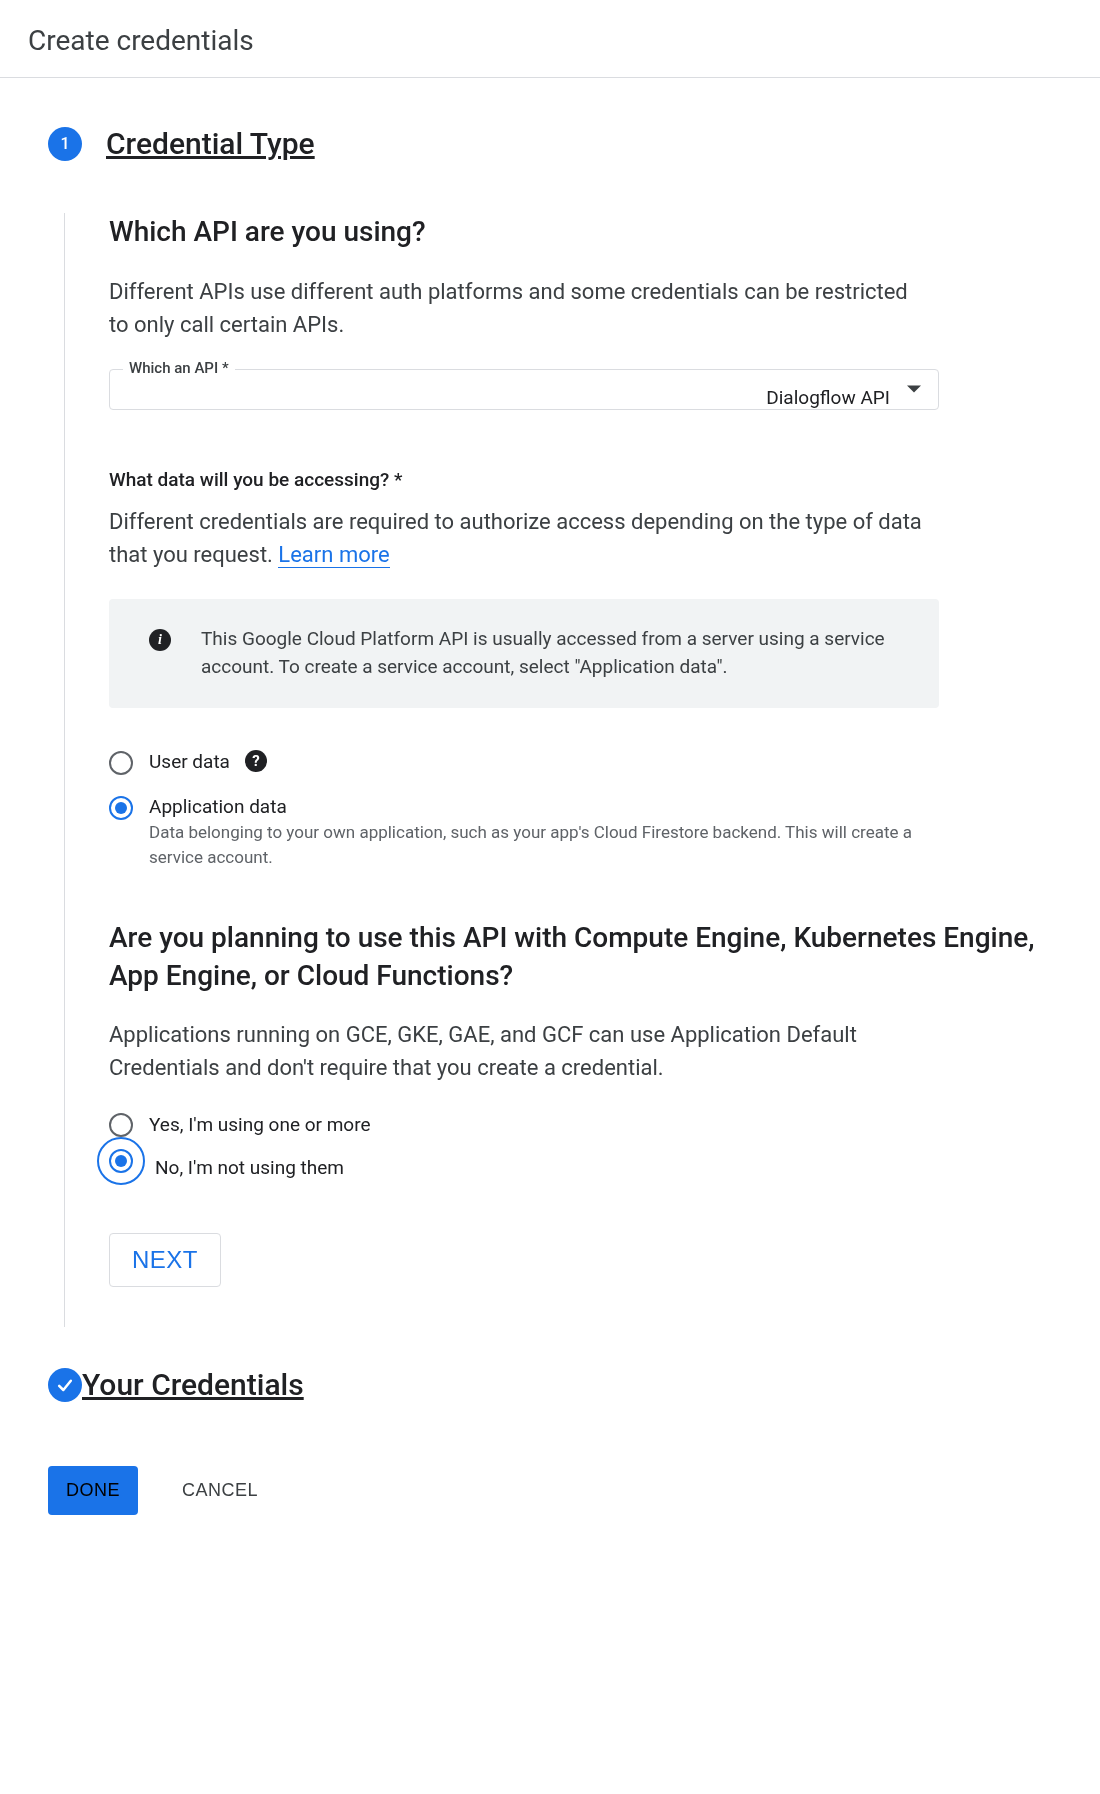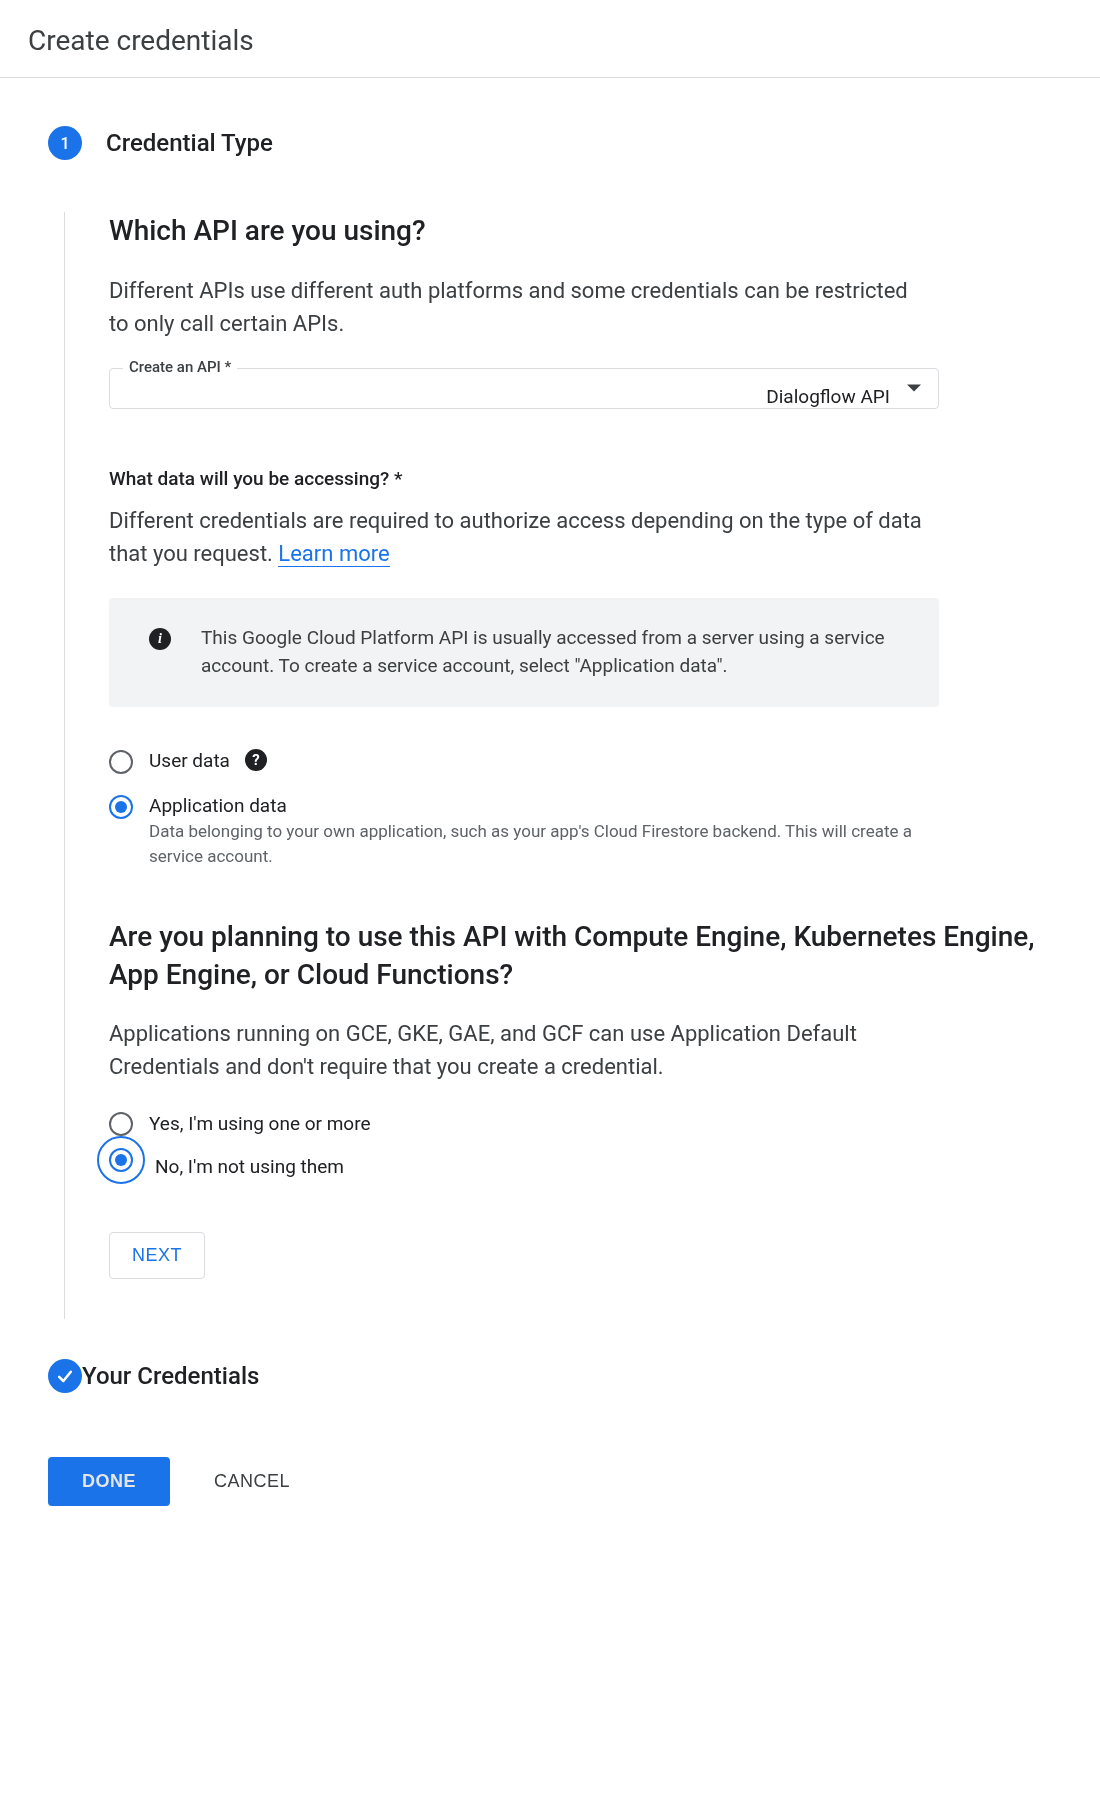--- a/index.html
+++ b/index.html
@@ -53,9 +53,10 @@
       flex-shrink: 0;
     }
     .step-title {
-      font-size: 24px;
-      font-weight: 500;
-      color: #202124;
+      font-size: 30px;
+      font-weight: 500;
+      color: #202124;
+      text-decoration: underline;
     }
     .step-body {
       margin-left: 16px;

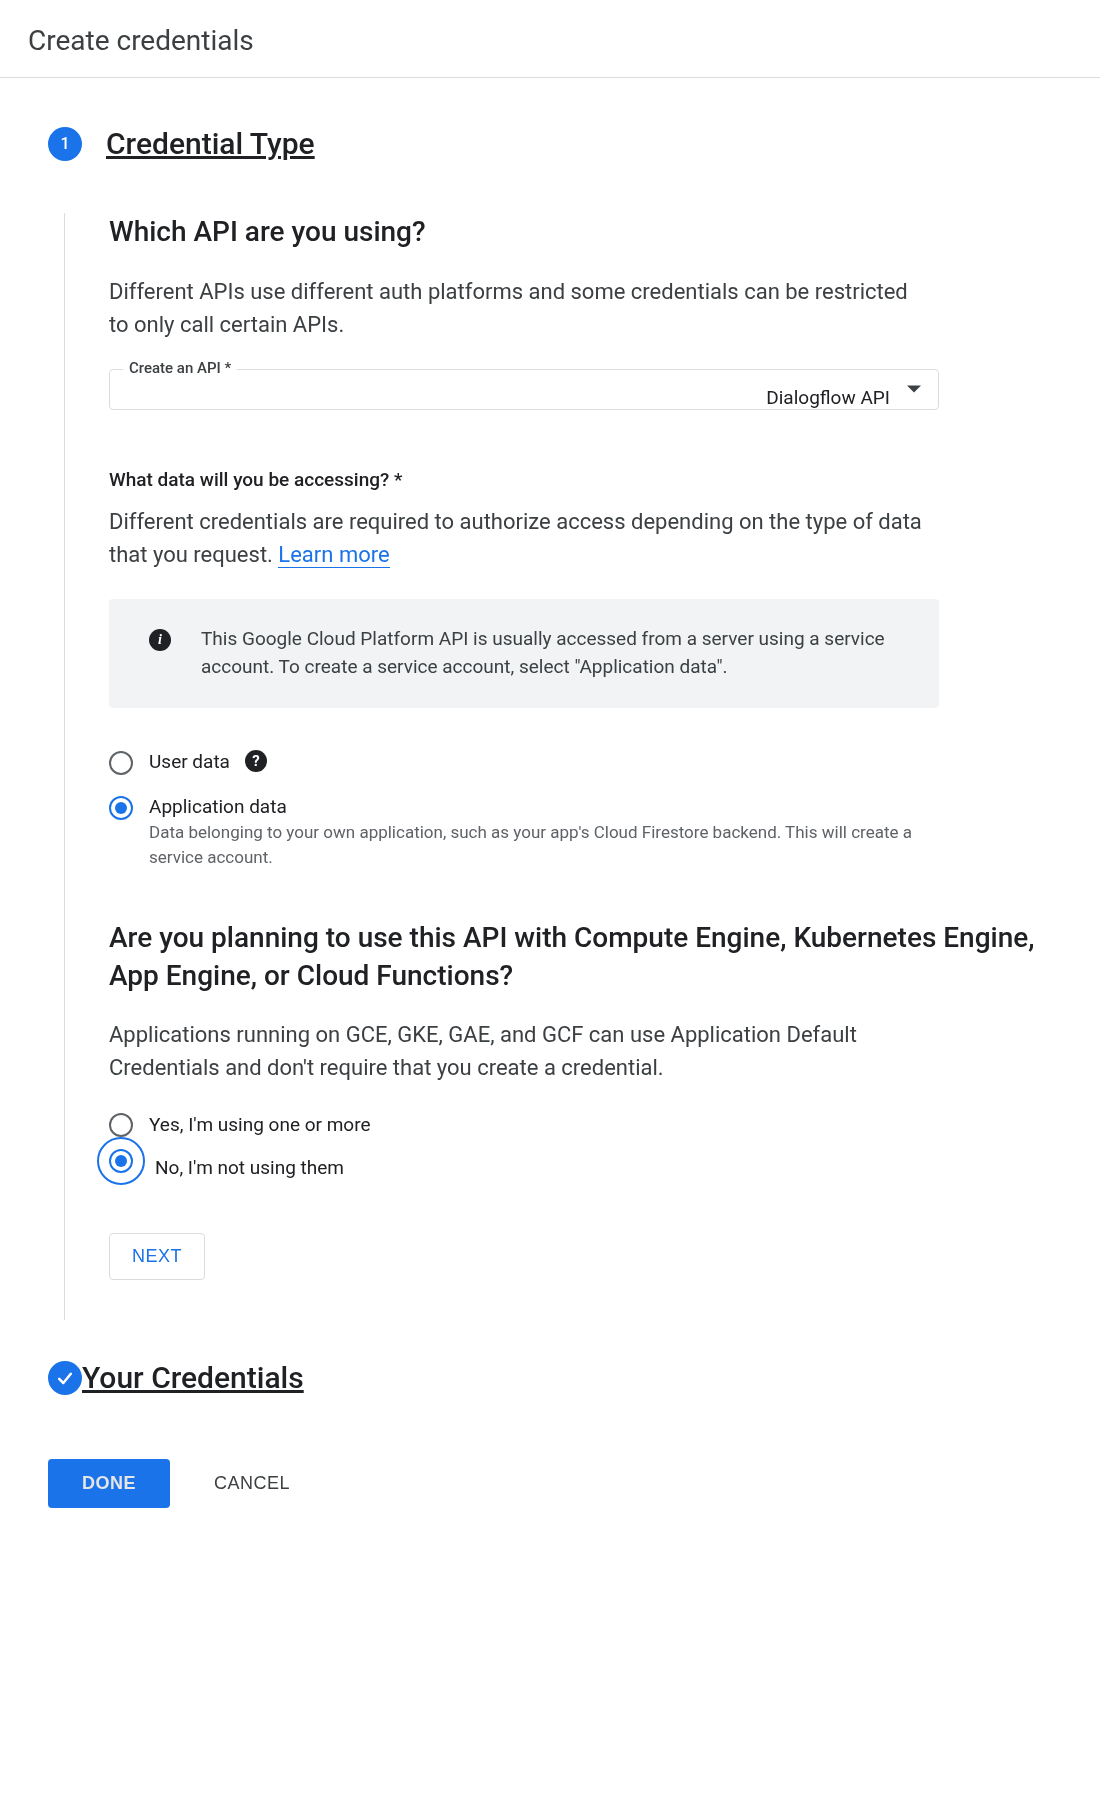--- a/index.html
+++ b/index.html
@@ -314,7 +314,7 @@
     <div class="section-desc">Different APIs use different auth platforms and some credentials can be restricted to only call certain APIs.</div>
 
     <div class="select-wrapper">
-      <div class="select-label">Create an API *</div>
+      <div class="select-label">Which an API *</div>
       <div class="select-box">
         <span>Dialogflow API</span>
       </div>

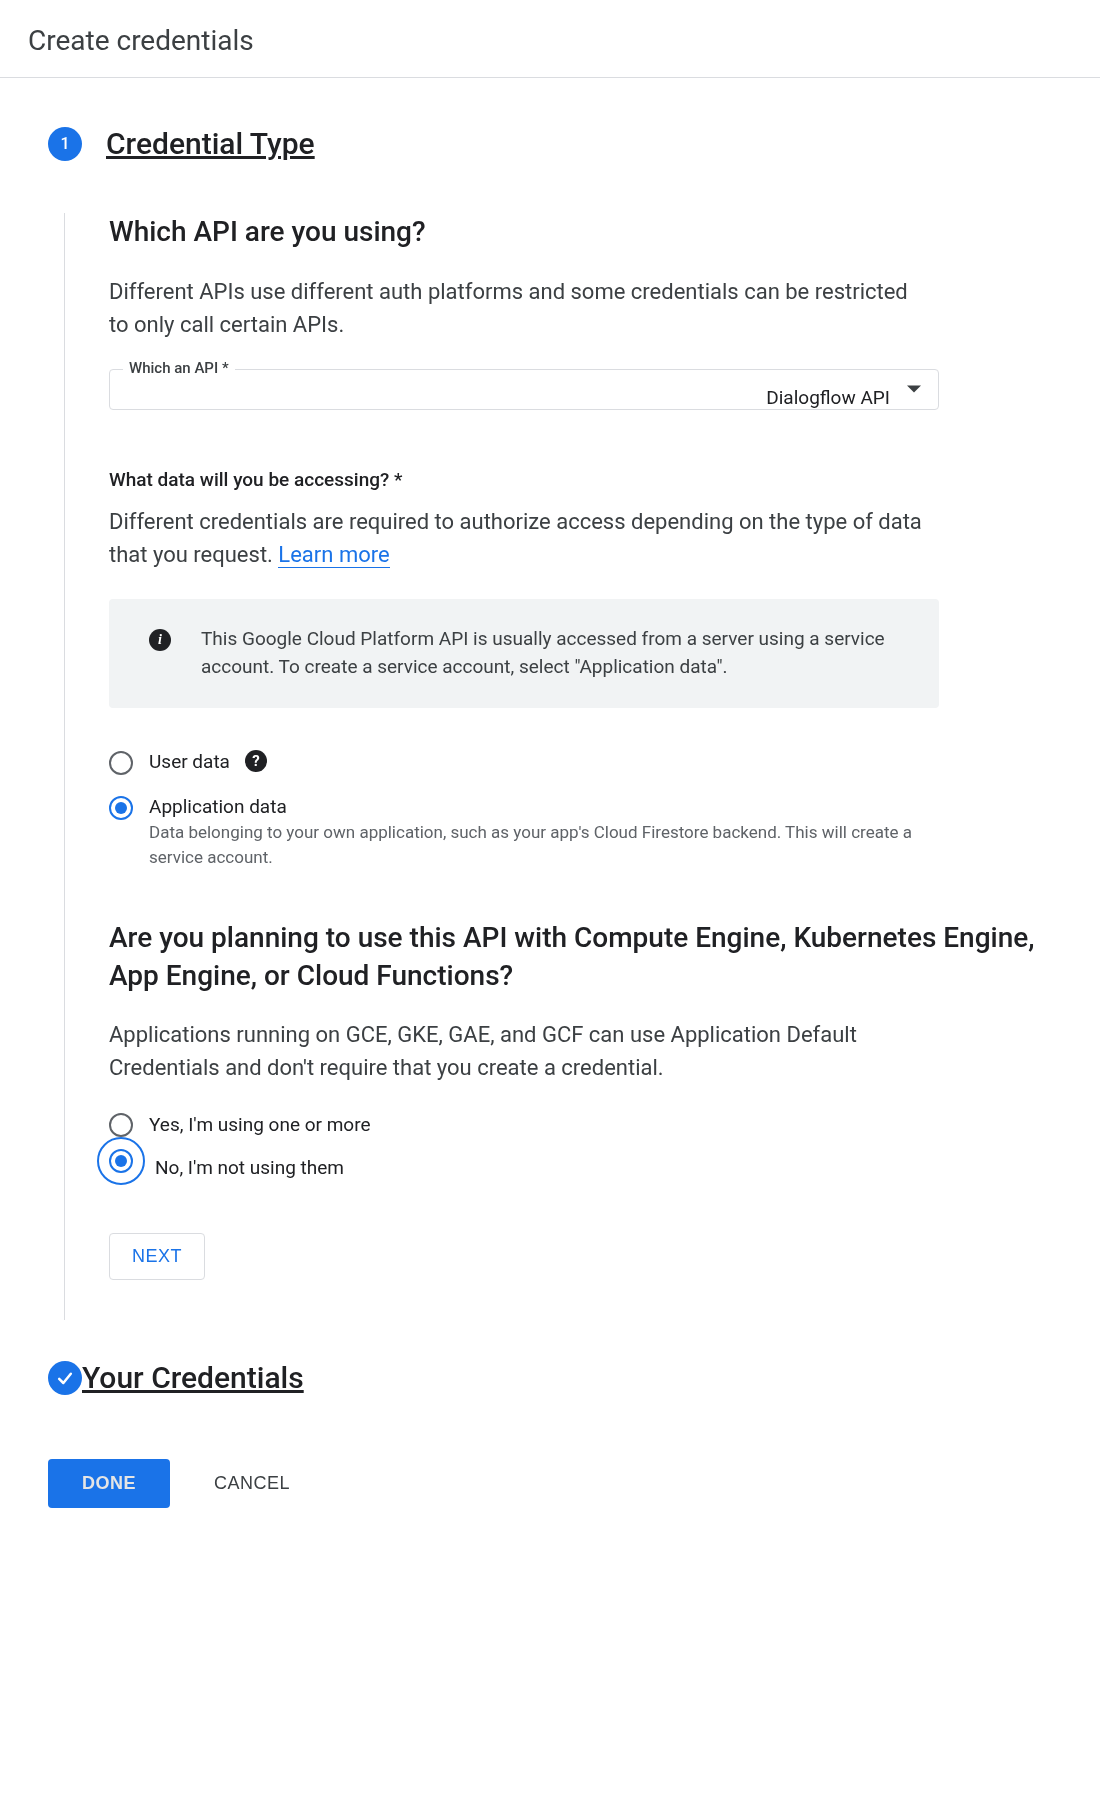--- a/index.html
+++ b/index.html
@@ -250,7 +250,7 @@
       border: 1px solid #dadce0;
       background: #fff;
       color: #1a73e8;
-      font-size: 18px;
+      font-size: 24px;
       font-weight: 500;
       letter-spacing: 0.5px;
       padding: 12px 22px;

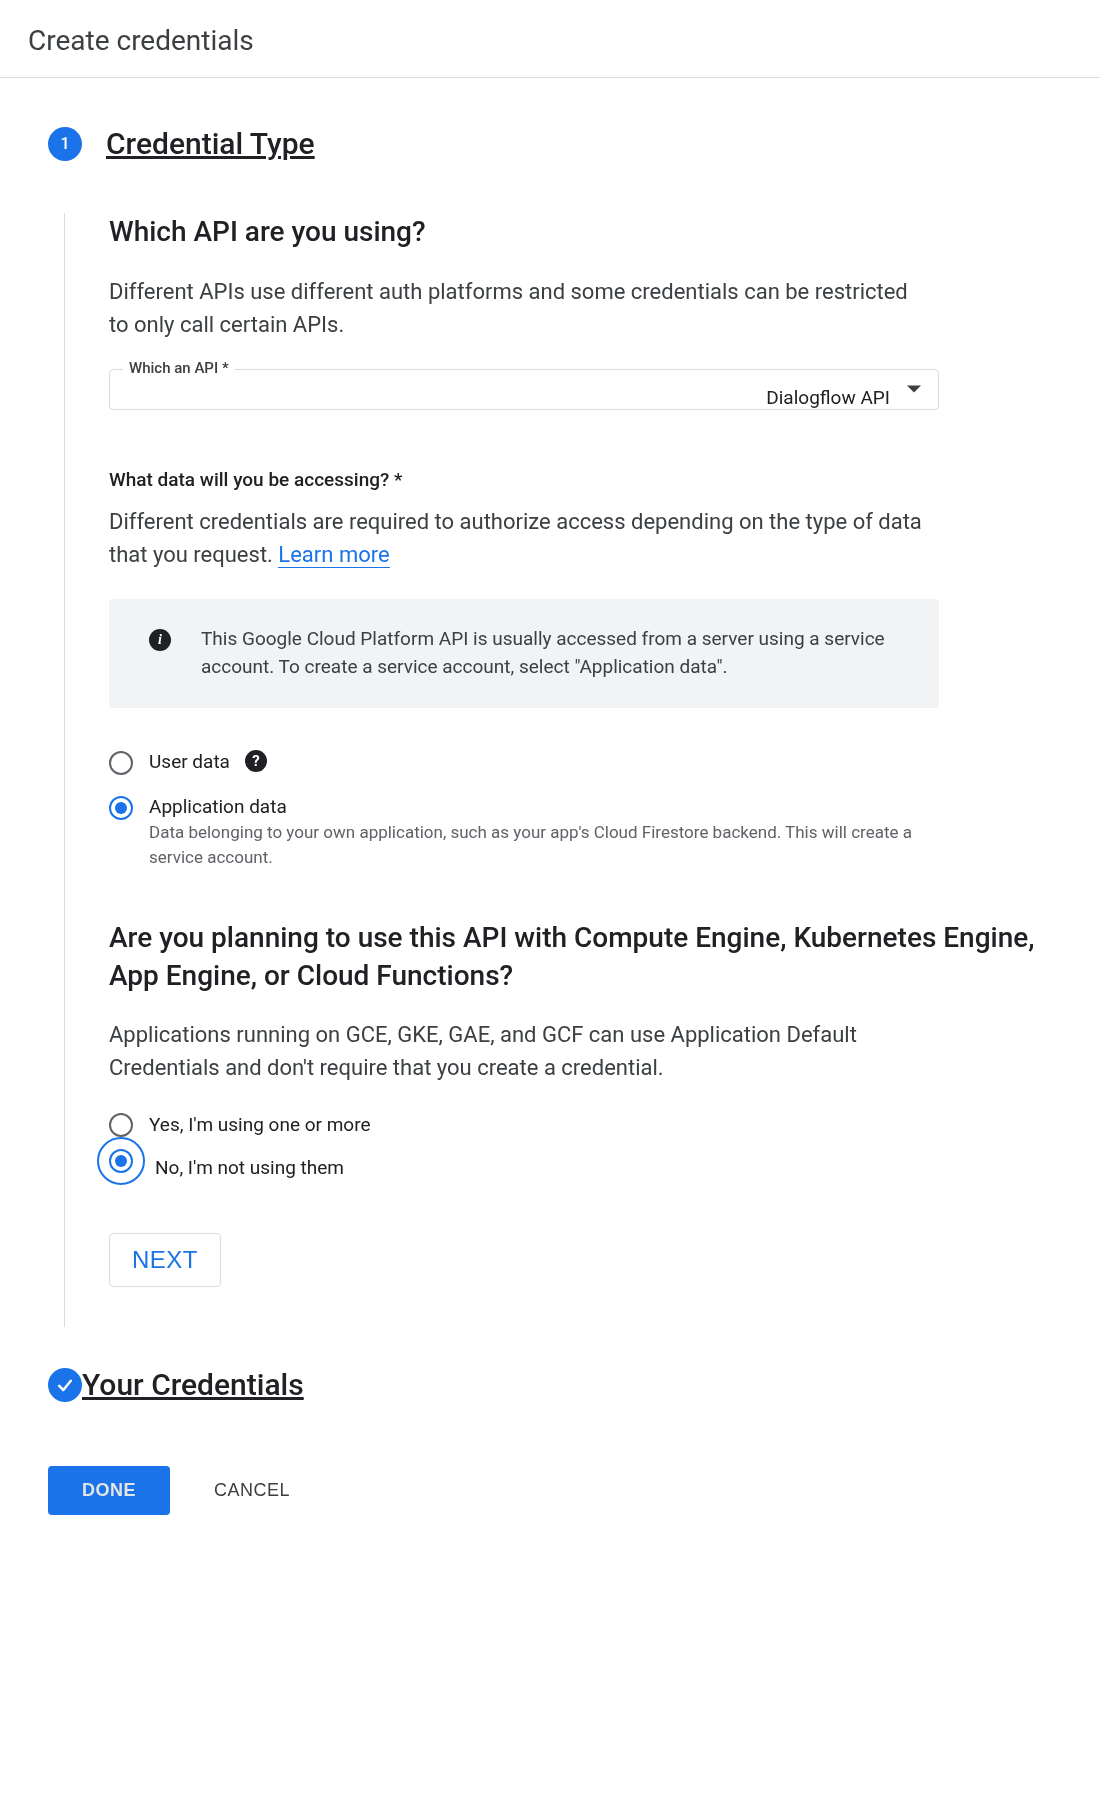--- a/index.html
+++ b/index.html
@@ -271,12 +271,12 @@
     }
     .done-button {
       background: #1a73e8;
-      color: #e5e5e5;
+      color: #000000;
       border: none;
       font-size: 18px;
-      font-weight: 700;
+      font-weight: 400;
       letter-spacing: 0.5px;
-      padding: 14px 34px;
+      padding: 14px 18px;
       border-radius: 4px;
       cursor: pointer;
     }

